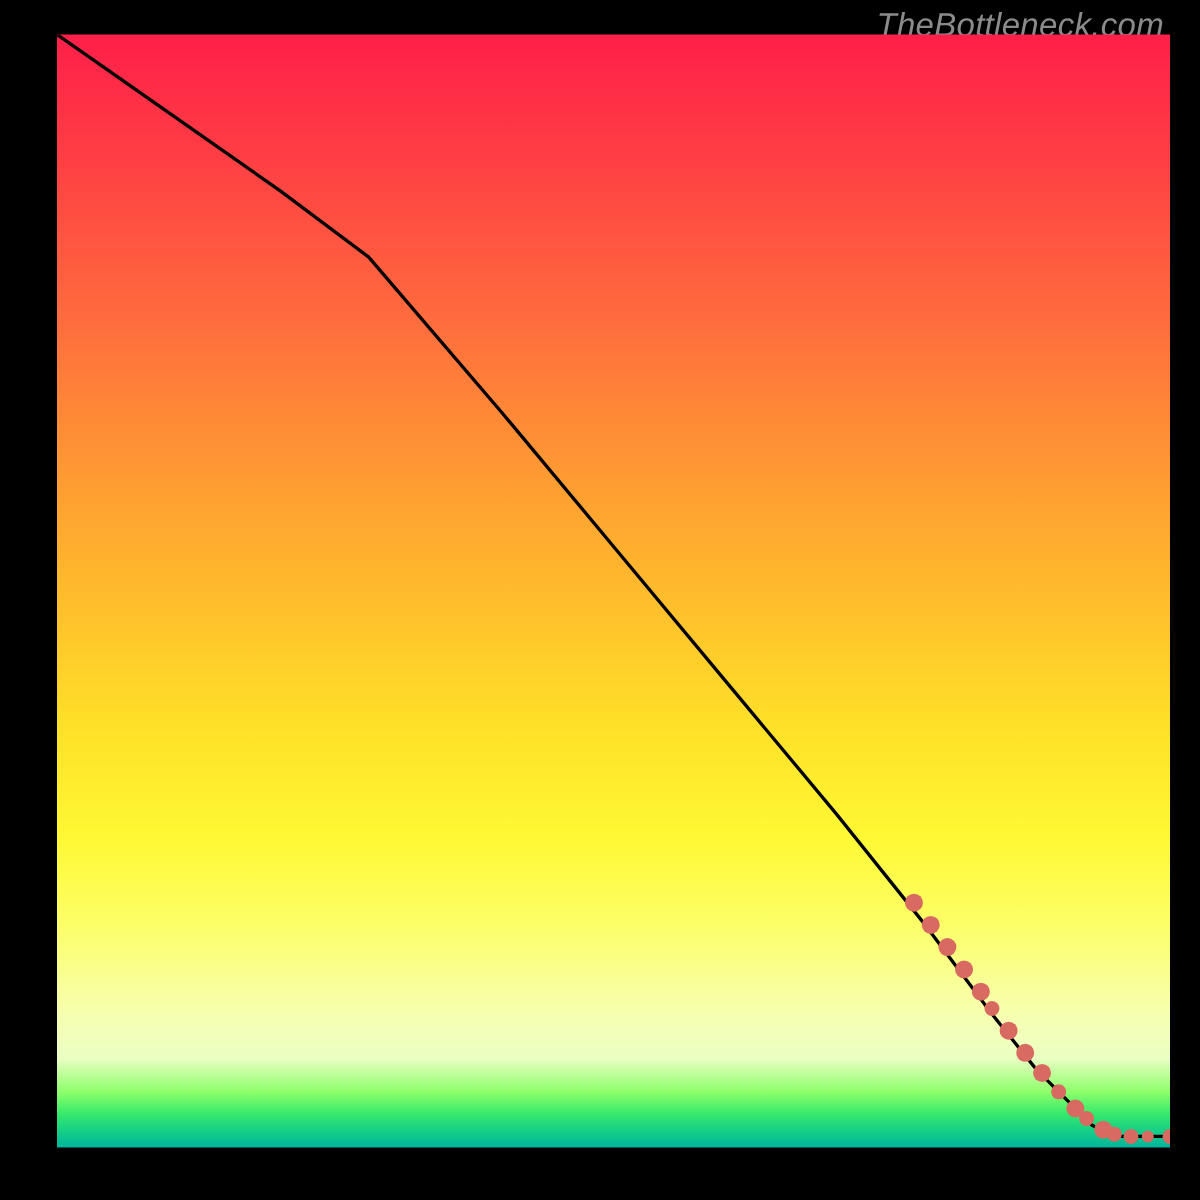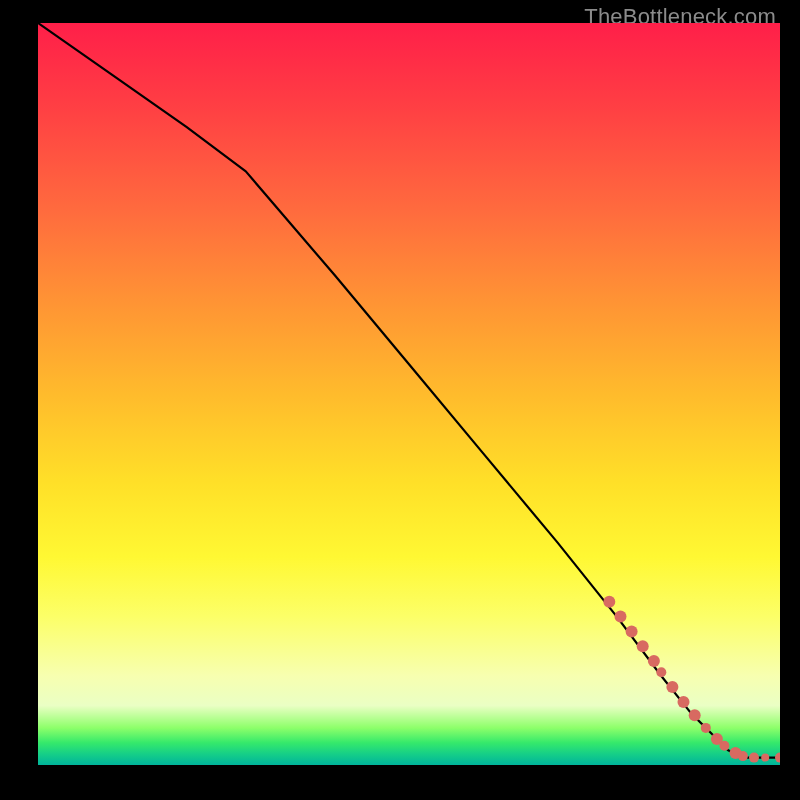--- a/index.html
+++ b/index.html
@@ -16,6 +16,7 @@
     width: 800px;
     height: 800px;
     background: #000;
+    font-style: italic;
   }
   .plot-area {
     position: absolute;

